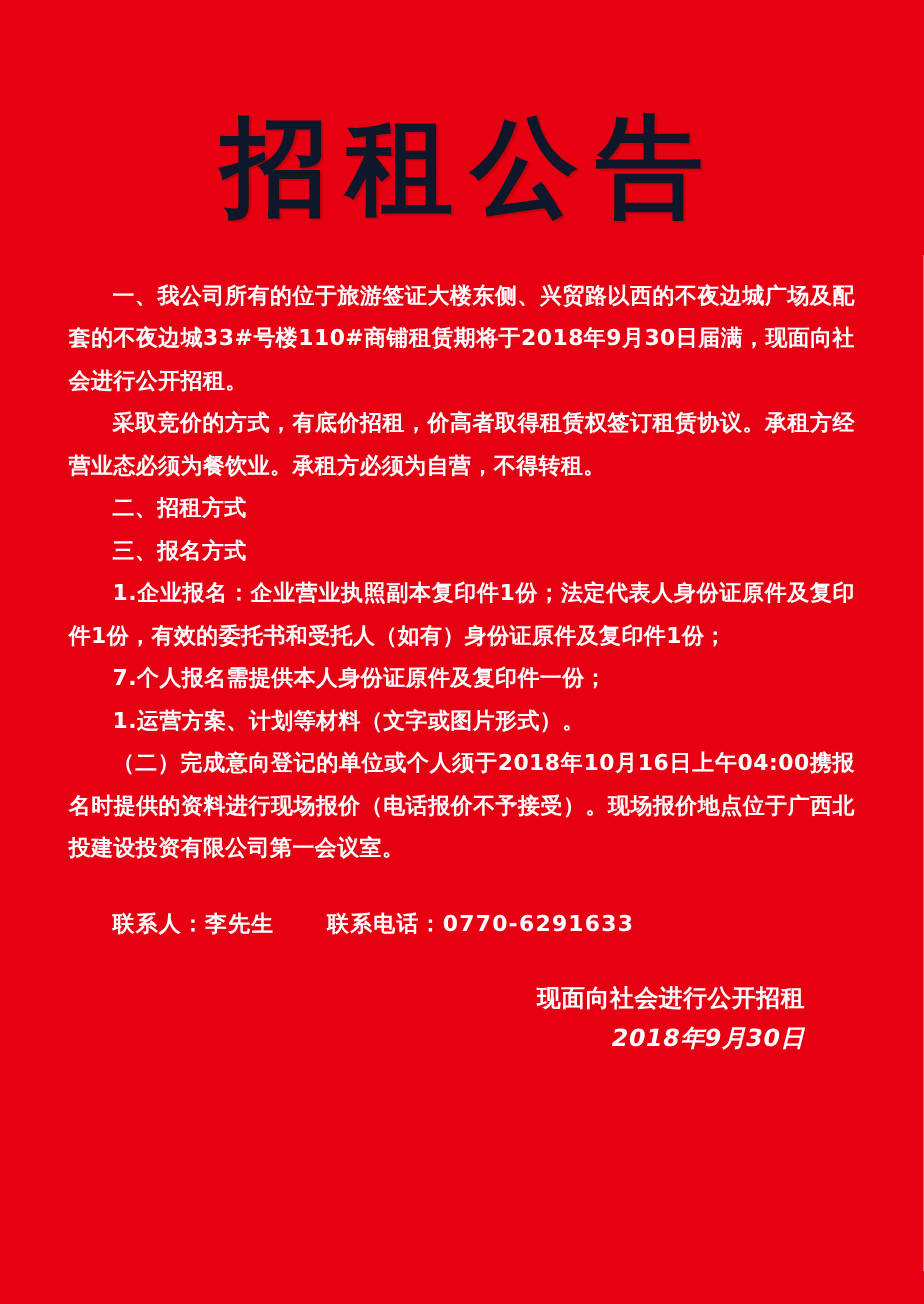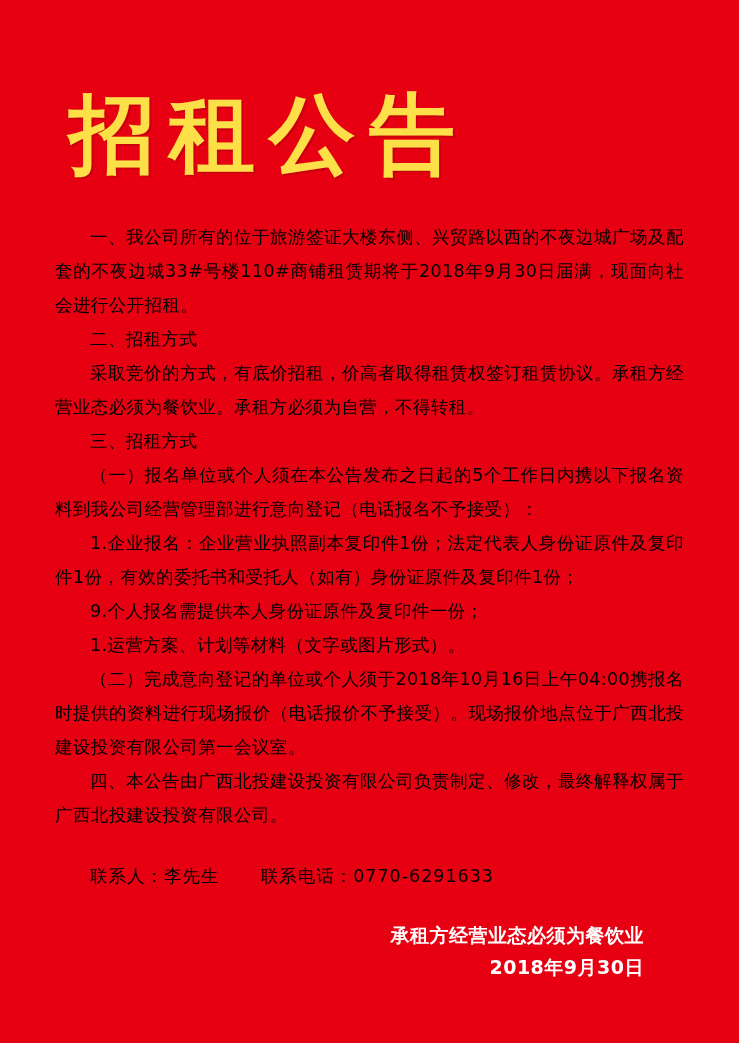--- a/index.html
+++ b/index.html
@@ -30,7 +30,8 @@
     box-sizing: border-box;
   }
   .title {
-    color: #fde047;
+    text-align: center;
+    color: #0f172a;
     font-family: "DejaVu Serif", "Liberation Serif", serif;
     font-weight: bold;
     font-size: 86px;

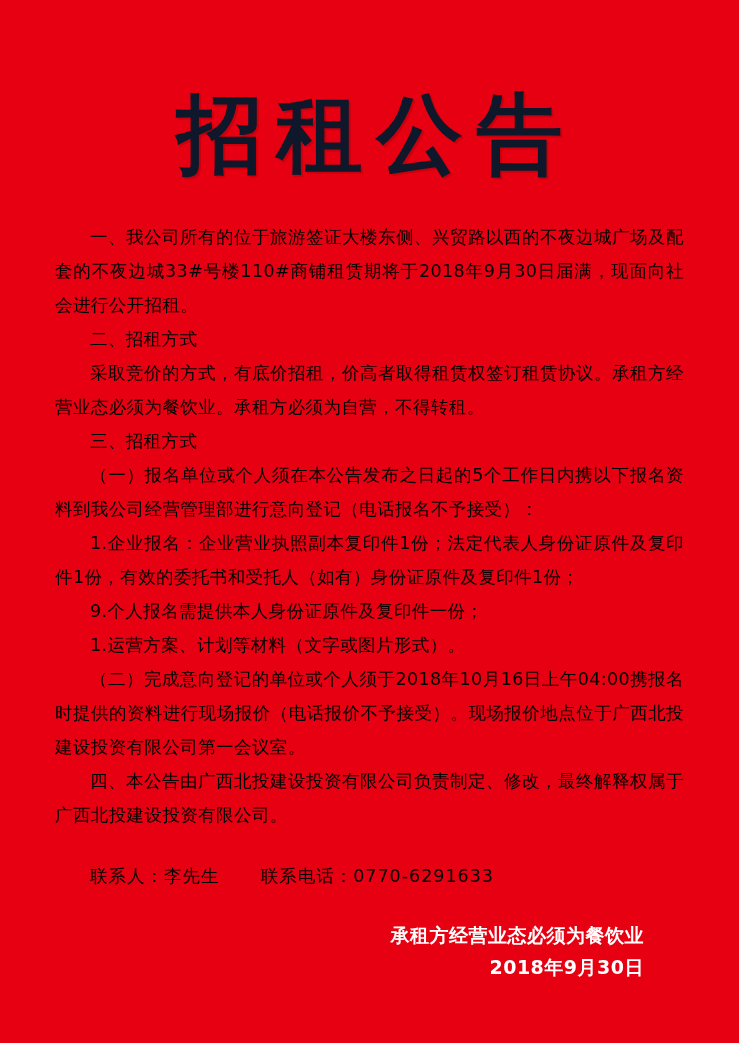--- a/index.html
+++ b/index.html
@@ -42,9 +42,9 @@
     text-shadow: 2px 2px 0 rgba(120,0,0,0.25);
   }
   .body-text {
-    color: #000000;
+    color: #ffffff;
     font-size: 17.5px;
-    font-weight: normal;
+    font-weight: bold;
     line-height: 34px;
     letter-spacing: 0.4px;
   }

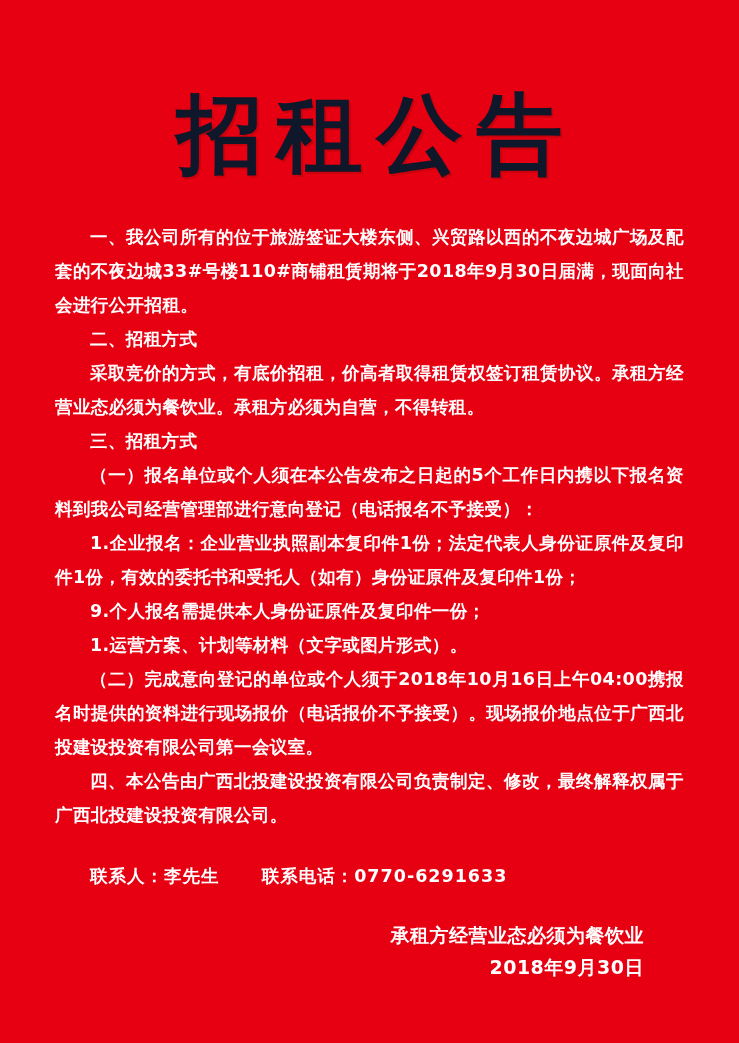--- a/index.html
+++ b/index.html
@@ -89,8 +89,8 @@
 
     <div class="body-text">
       <p class="para indent2">一、我公司所有的位于旅游签证大楼东侧、兴贸路以西的不夜边城广场及配套的不夜边城33#号楼110#商铺租赁期将于2018年9月30日届满，现面向社会进行公开招租。</p>
+      <p class="para indent2">采取竞价的方式，有底价招租，价高者取得租赁权签订租赁协议。承租方经营业态必须为餐饮业。承租方必须为自营，不得转租。</p>
       <p class="para indent2">二、招租方式</p>
-      <p class="para indent2">采取竞价的方式，有底价招租，价高者取得租赁权签订租赁协议。承租方经营业态必须为餐饮业。承租方必须为自营，不得转租。</p>
       <p class="para indent2">三、招租方式</p>
       <p class="para indent2">（一）报名单位或个人须在本公告发布之日起的5个工作日内携以下报名资料到我公司经营管理部进行意向登记（电话报名不予接受）：</p>
       <p class="para indent2">1.企业报名：企业营业执照副本复印件1份；法定代表人身份证原件及复印件1份，有效的委托书和受托人（如有）身份证原件及复印件1份；</p>

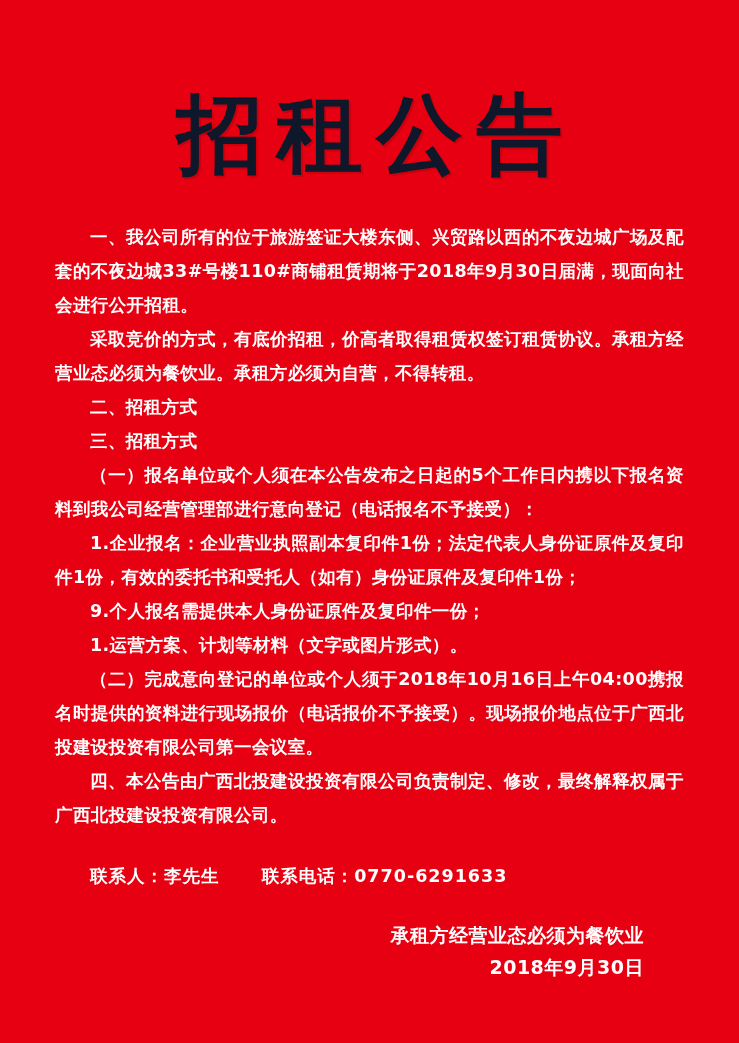--- a/index.html
+++ b/index.html
@@ -91,7 +91,7 @@
       <p class="para indent2">一、我公司所有的位于旅游签证大楼东侧、兴贸路以西的不夜边城广场及配套的不夜边城33#号楼110#商铺租赁期将于2018年9月30日届满，现面向社会进行公开招租。</p>
       <p class="para indent2">采取竞价的方式，有底价招租，价高者取得租赁权签订租赁协议。承租方经营业态必须为餐饮业。承租方必须为自营，不得转租。</p>
       <p class="para indent2">二、招租方式</p>
-      <p class="para indent2">三、招租方式</p>
+      <p class="para indent2">三、报名方式</p>
       <p class="para indent2">（一）报名单位或个人须在本公告发布之日起的5个工作日内携以下报名资料到我公司经营管理部进行意向登记（电话报名不予接受）：</p>
       <p class="para indent2">1.企业报名：企业营业执照副本复印件1份；法定代表人身份证原件及复印件1份，有效的委托书和受托人（如有）身份证原件及复印件1份；</p>
       <p class="para indent2">9.个人报名需提供本人身份证原件及复印件一份；</p>

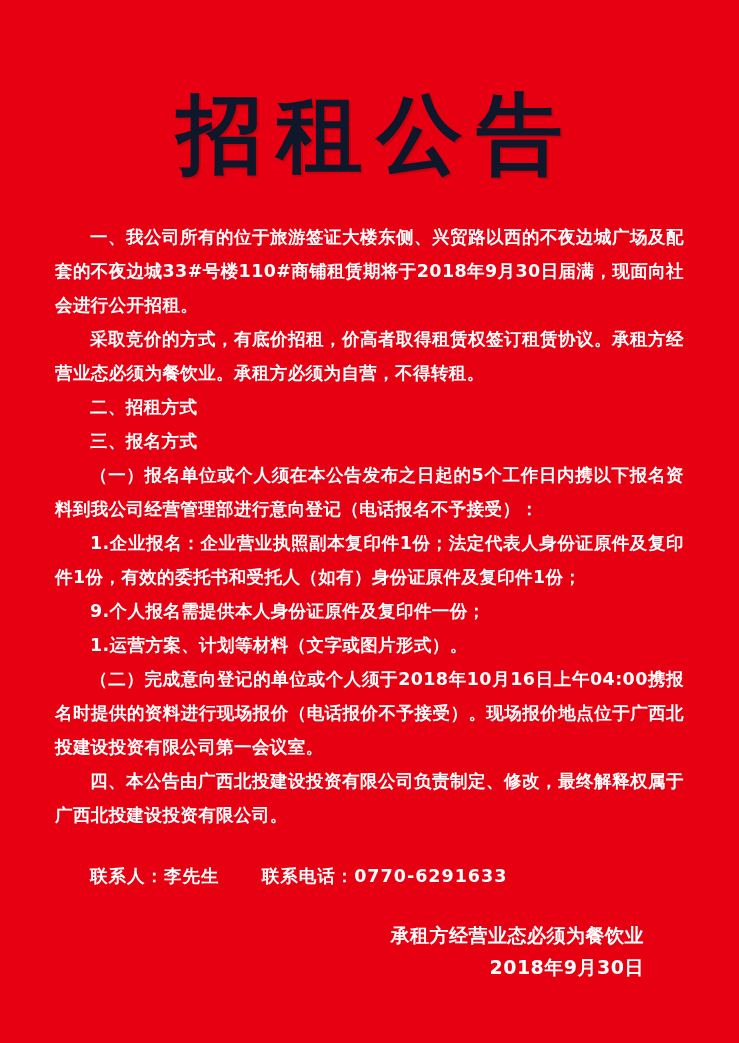--- a/index.html
+++ b/index.html
@@ -92,7 +92,6 @@
       <p class="para indent2">采取竞价的方式，有底价招租，价高者取得租赁权签订租赁协议。承租方经营业态必须为餐饮业。承租方必须为自营，不得转租。</p>
       <p class="para indent2">二、招租方式</p>
       <p class="para indent2">三、报名方式</p>
-      <p class="para indent2">（一）报名单位或个人须在本公告发布之日起的5个工作日内携以下报名资料到我公司经营管理部进行意向登记（电话报名不予接受）：</p>
       <p class="para indent2">1.企业报名：企业营业执照副本复印件1份；法定代表人身份证原件及复印件1份，有效的委托书和受托人（如有）身份证原件及复印件1份；</p>
       <p class="para indent2">9.个人报名需提供本人身份证原件及复印件一份；</p>
       <p class="para indent2">1.运营方案、计划等材料（文字或图片形式）。</p>

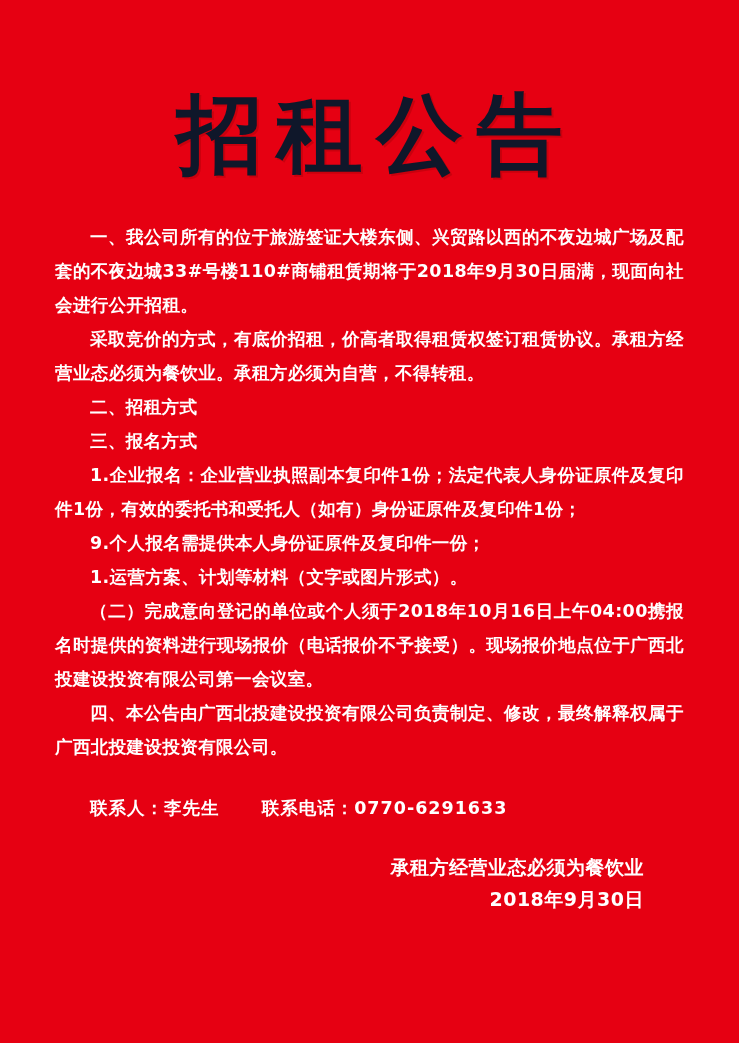--- a/index.html
+++ b/index.html
@@ -93,7 +93,7 @@
       <p class="para indent2">二、招租方式</p>
       <p class="para indent2">三、报名方式</p>
       <p class="para indent2">1.企业报名：企业营业执照副本复印件1份；法定代表人身份证原件及复印件1份，有效的委托书和受托人（如有）身份证原件及复印件1份；</p>
-      <p class="para indent2">9.个人报名需提供本人身份证原件及复印件一份；</p>
+      <p class="para indent2">7.个人报名需提供本人身份证原件及复印件一份；</p>
       <p class="para indent2">1.运营方案、计划等材料（文字或图片形式）。</p>
       <p class="para indent2">（二）完成意向登记的单位或个人须于2018年10月16日上午04:00携报名时提供的资料进行现场报价（电话报价不予接受）。现场报价地点位于广西北投建设投资有限公司第一会议室。</p>
       <p class="para indent2">四、本公告由广西北投建设投资有限公司负责制定、修改，最终解释权属于广西北投建设投资有限公司。</p>

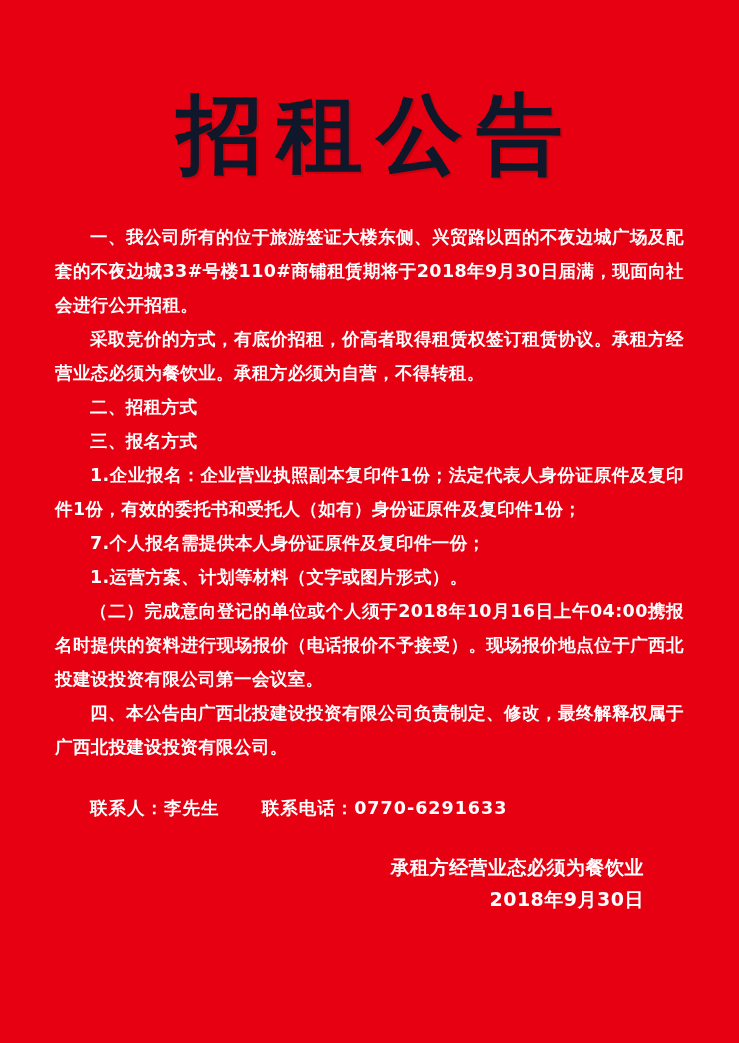--- a/index.html
+++ b/index.html
@@ -96,7 +96,6 @@
       <p class="para indent2">7.个人报名需提供本人身份证原件及复印件一份；</p>
       <p class="para indent2">1.运营方案、计划等材料（文字或图片形式）。</p>
       <p class="para indent2">（二）完成意向登记的单位或个人须于2018年10月16日上午04:00携报名时提供的资料进行现场报价（电话报价不予接受）。现场报价地点位于广西北投建设投资有限公司第一会议室。</p>
-      <p class="para indent2">四、本公告由广西北投建设投资有限公司负责制定、修改，最终解释权属于广西北投建设投资有限公司。</p>
 
       <p class="para contact">
         <span>联系人：李先生</span>

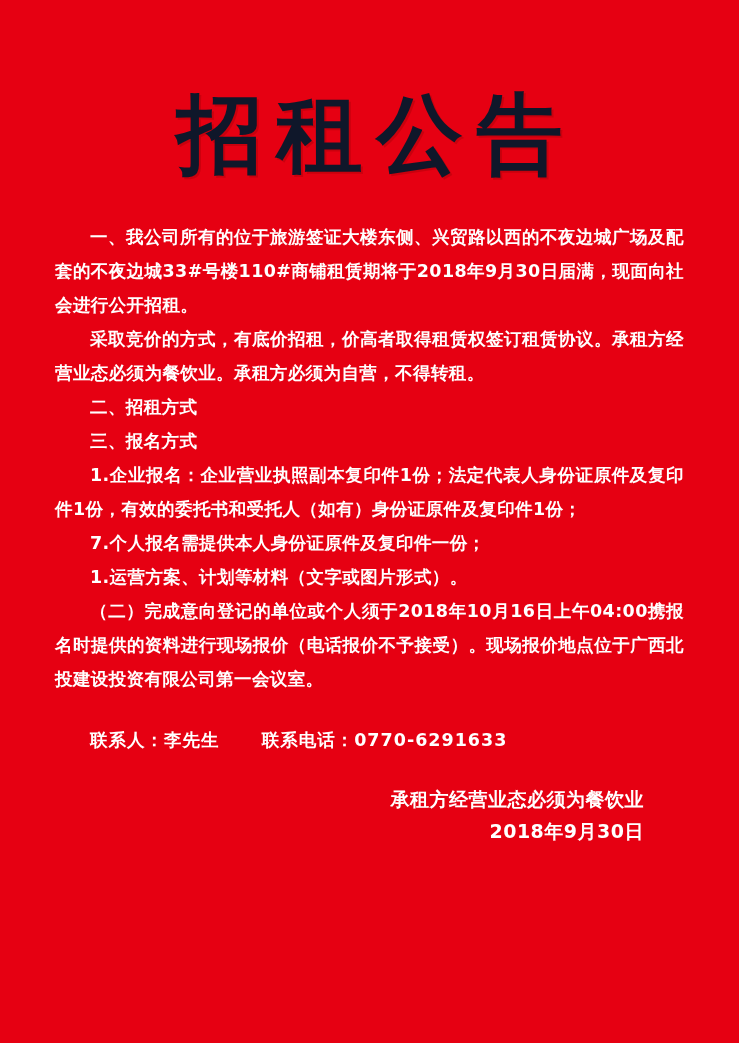--- a/index.html
+++ b/index.html
@@ -105,7 +105,7 @@
     </div>
 
     <div class="signature">
-      <div>承租方经营业态必须为餐饮业</div>
+      <div>现面向社会进行公开招租</div>
       <div class="sig-date">2018年9月30日</div>
     </div>
 

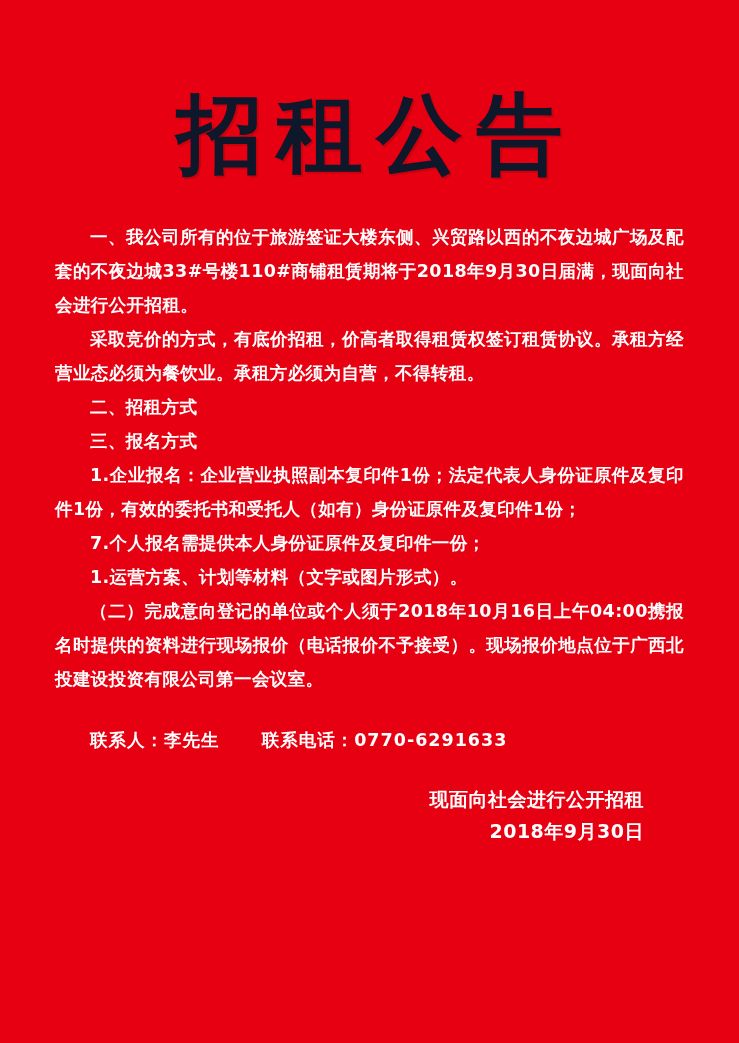--- a/index.html
+++ b/index.html
@@ -77,6 +77,7 @@
   }
   .sig-date {
     letter-spacing: 0.5px;
+    font-style: italic;
   }
 </style>
 </head>

